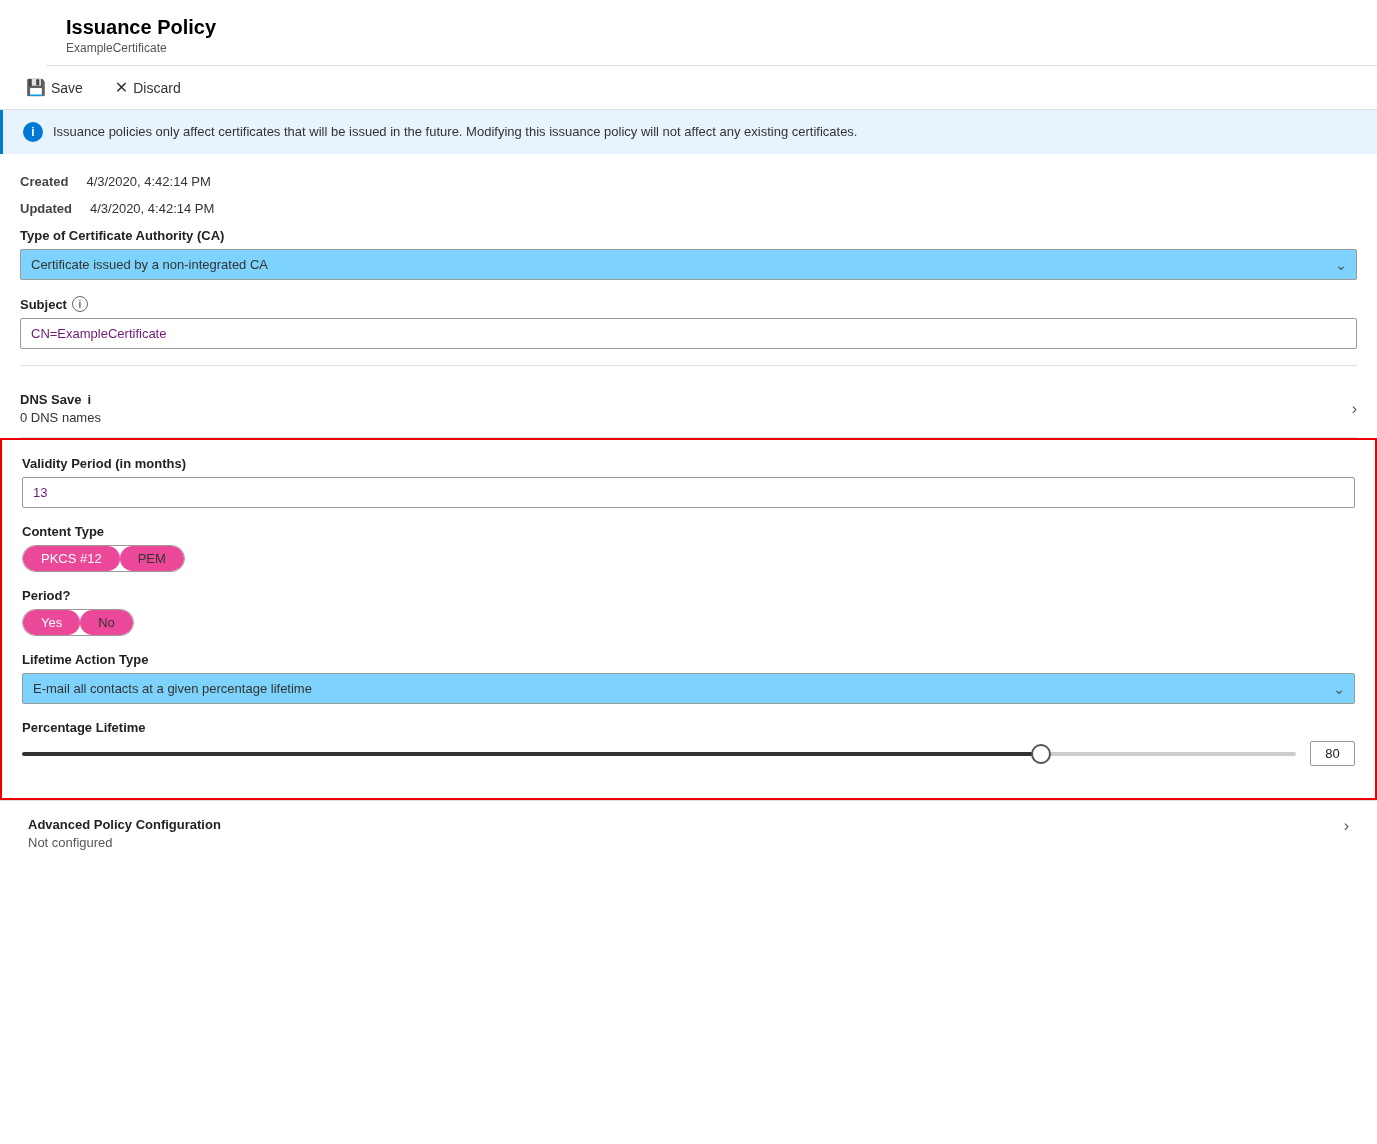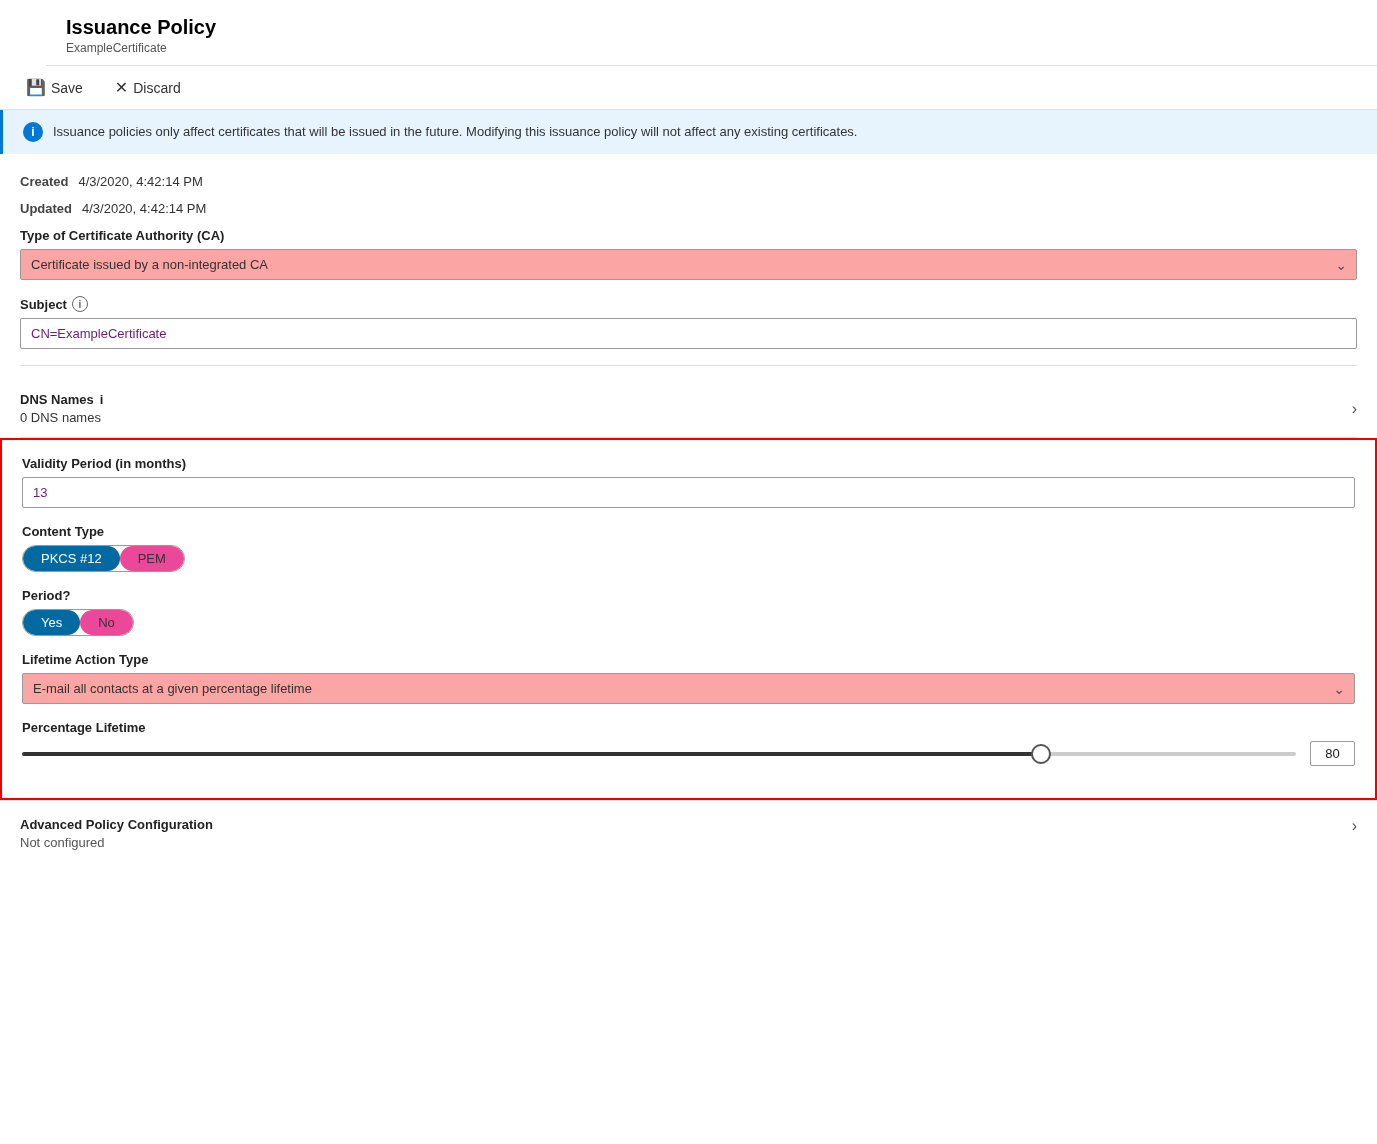--- a/index.html
+++ b/index.html
@@ -81,7 +81,7 @@
     .meta-row {
       display: flex;
       align-items: center;
-      gap: 10px;
+      gap: 18px;
       margin-bottom: 12px;
     }
     .meta-label {

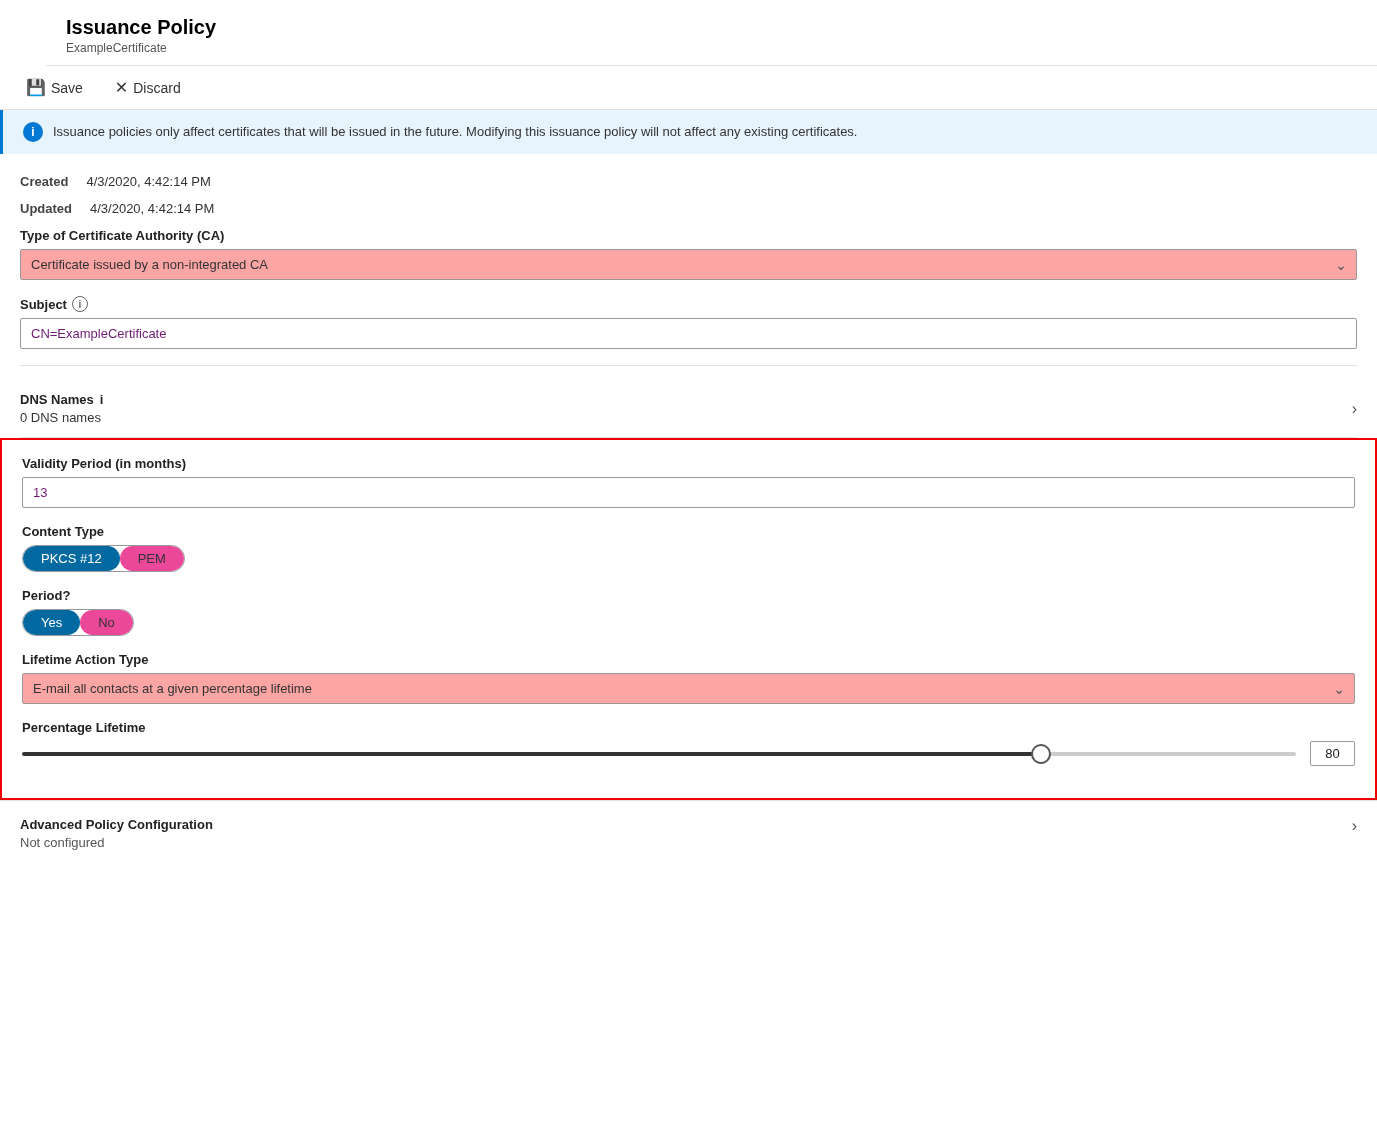--- a/index.html
+++ b/index.html
@@ -137,7 +137,7 @@
       color: #333;
       outline: none;
       border-radius: 2px;
-      background: #fca5a5;
+      background: #7dd3fc;
       appearance: none;
       cursor: pointer;
     }

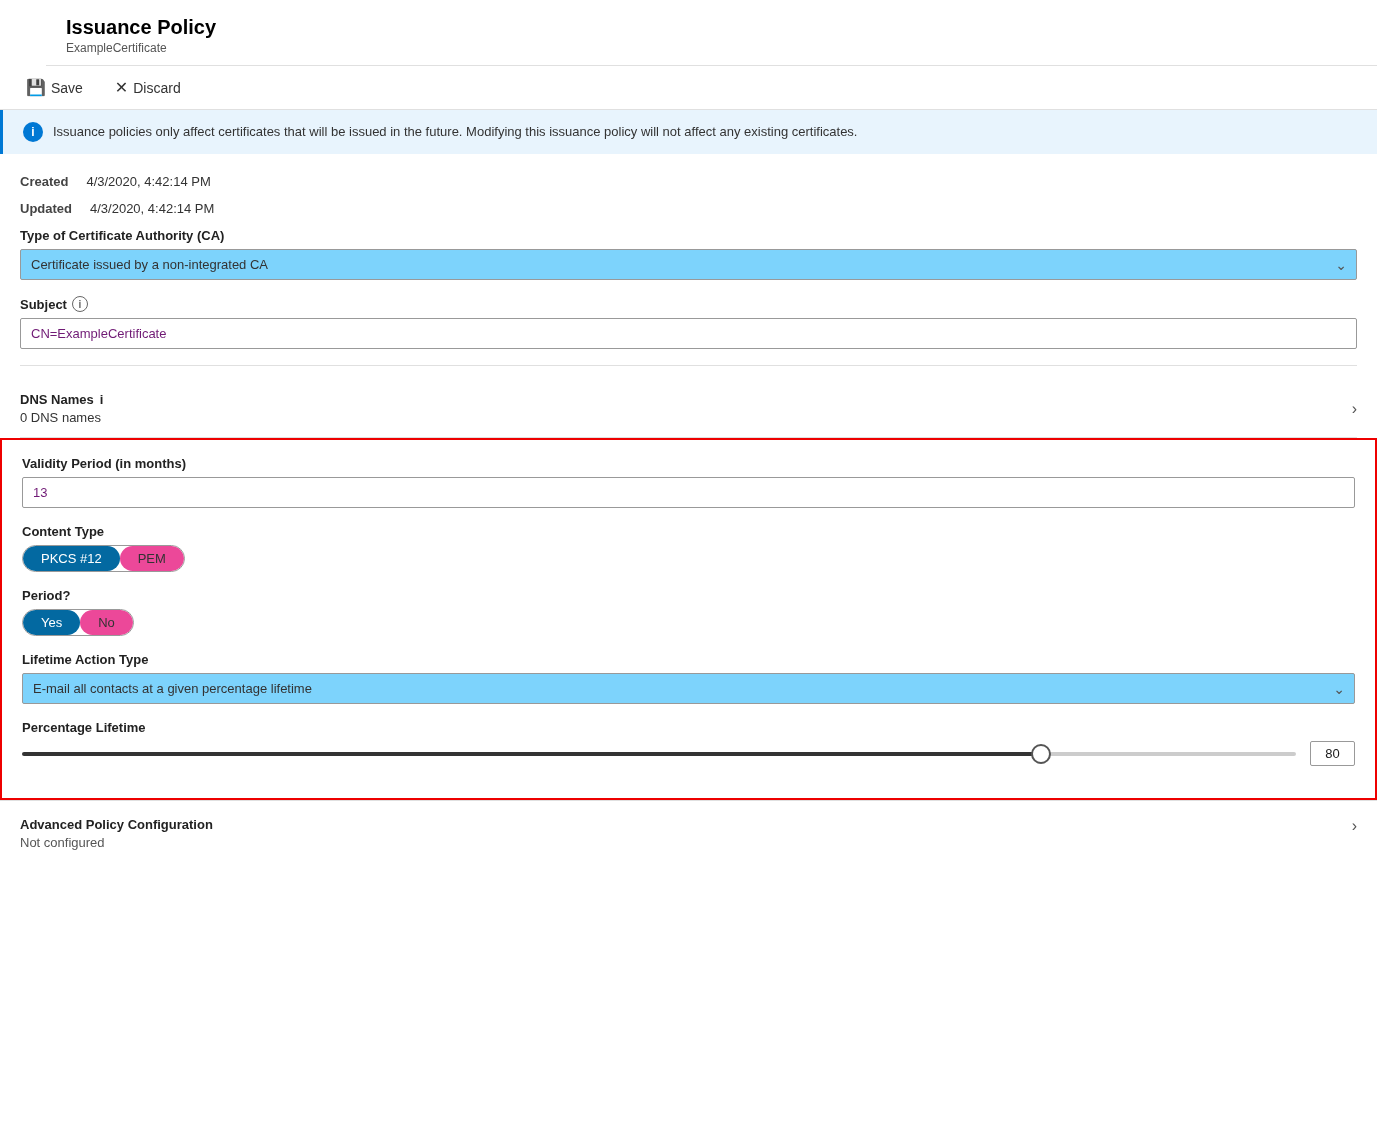--- a/index.html
+++ b/index.html
@@ -324,7 +324,7 @@
   <div class="dns-row">
     <div class="dns-left">
       <div class="dns-label-row">
-        <span>DNS Names</span>
+        <span>DNS Save</span>
         <span class="info-circle">i</span>
       </div>
       <div class="dns-count">0 DNS names</div>

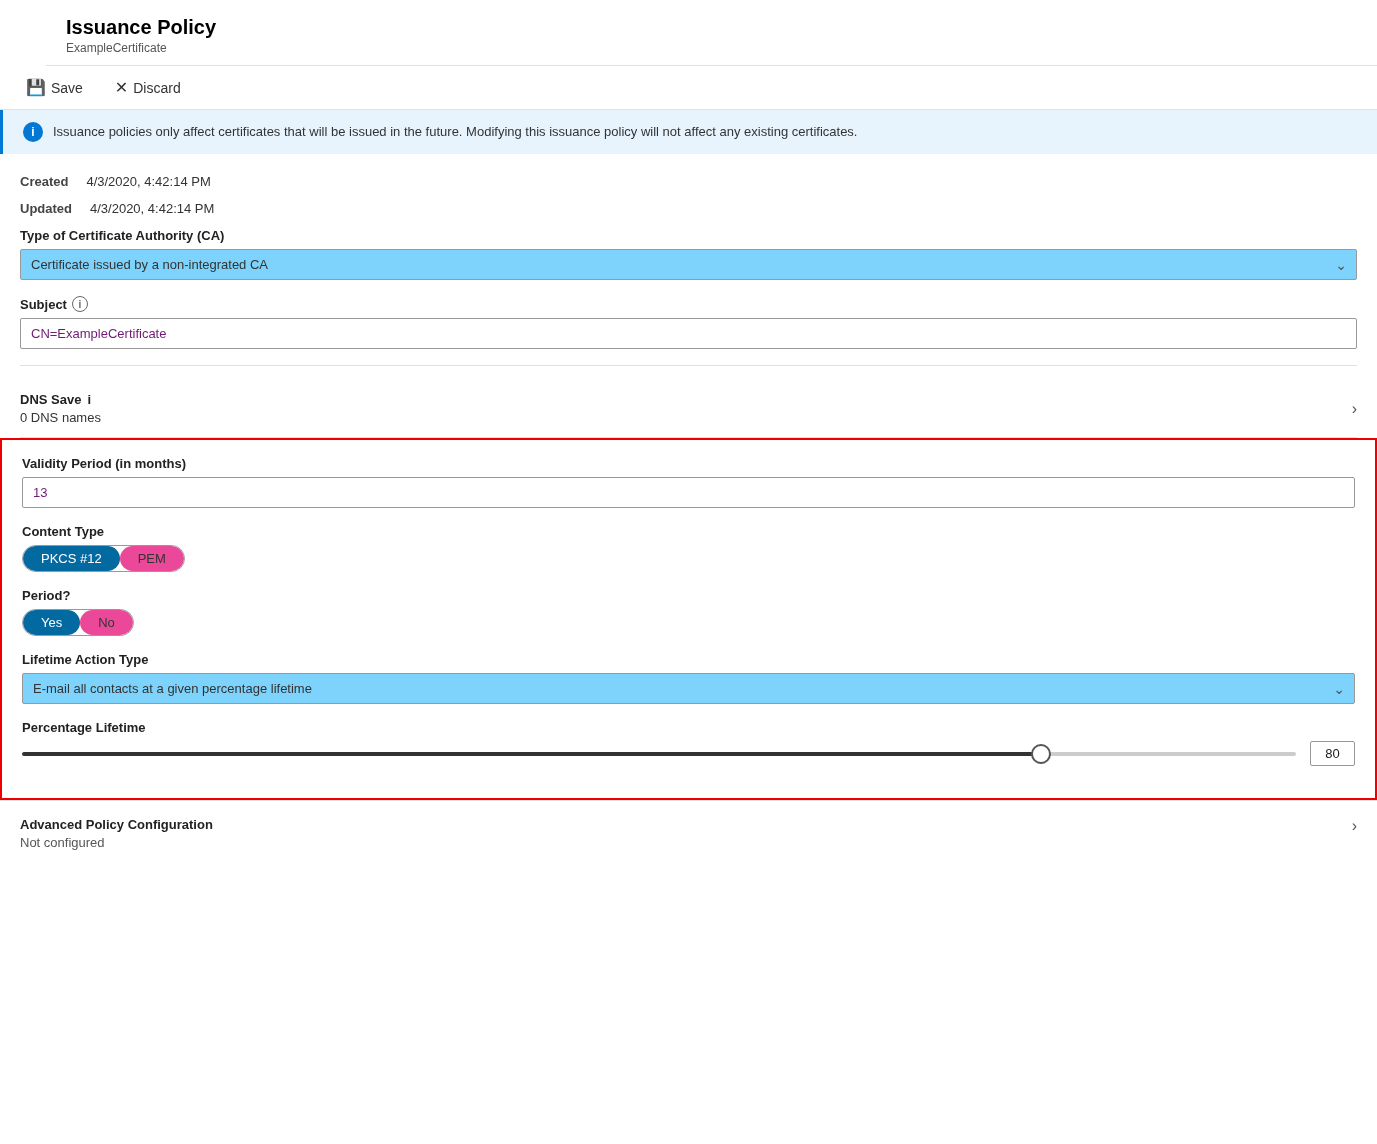--- a/index.html
+++ b/index.html
@@ -202,7 +202,7 @@
       transition: background 0.15s;
     }
     .toggle-option.active {
-      background: #0369a1;
+      background: #ec4899;
       color: #fff;
     }
     

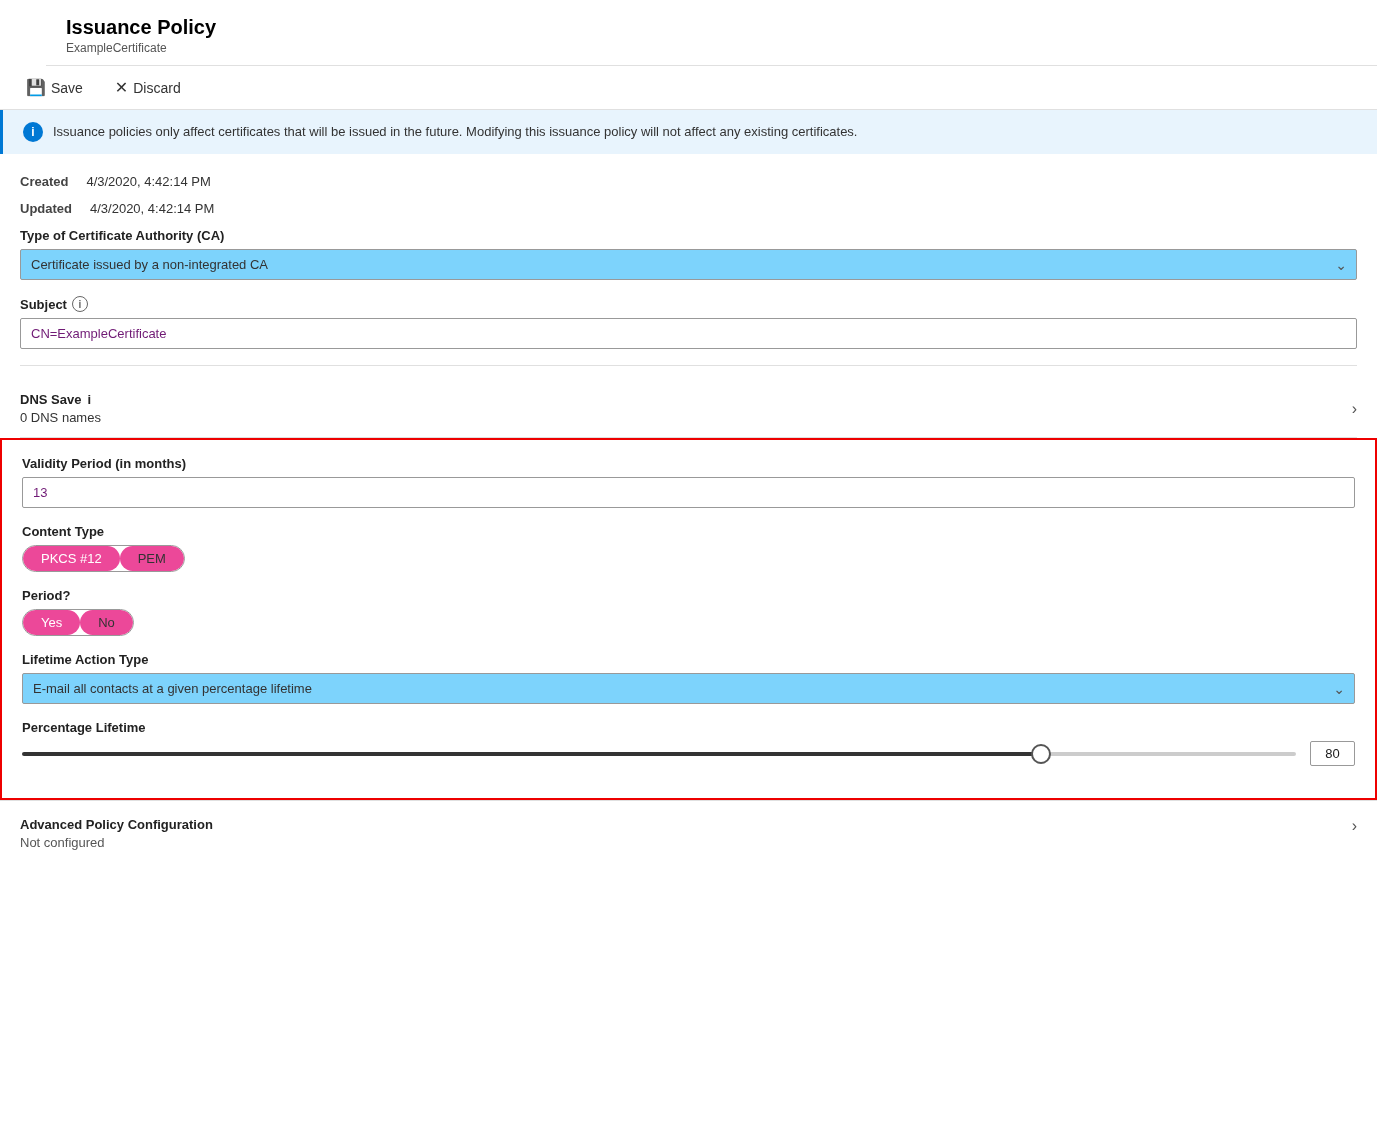--- a/index.html
+++ b/index.html
@@ -244,7 +244,7 @@
       display: flex;
       align-items: flex-start;
       justify-content: space-between;
-      padding: 16px 20px;
+      padding: 16px 28px;
       border-top: 1px solid #e0e0e0;
       cursor: pointer;
     }

